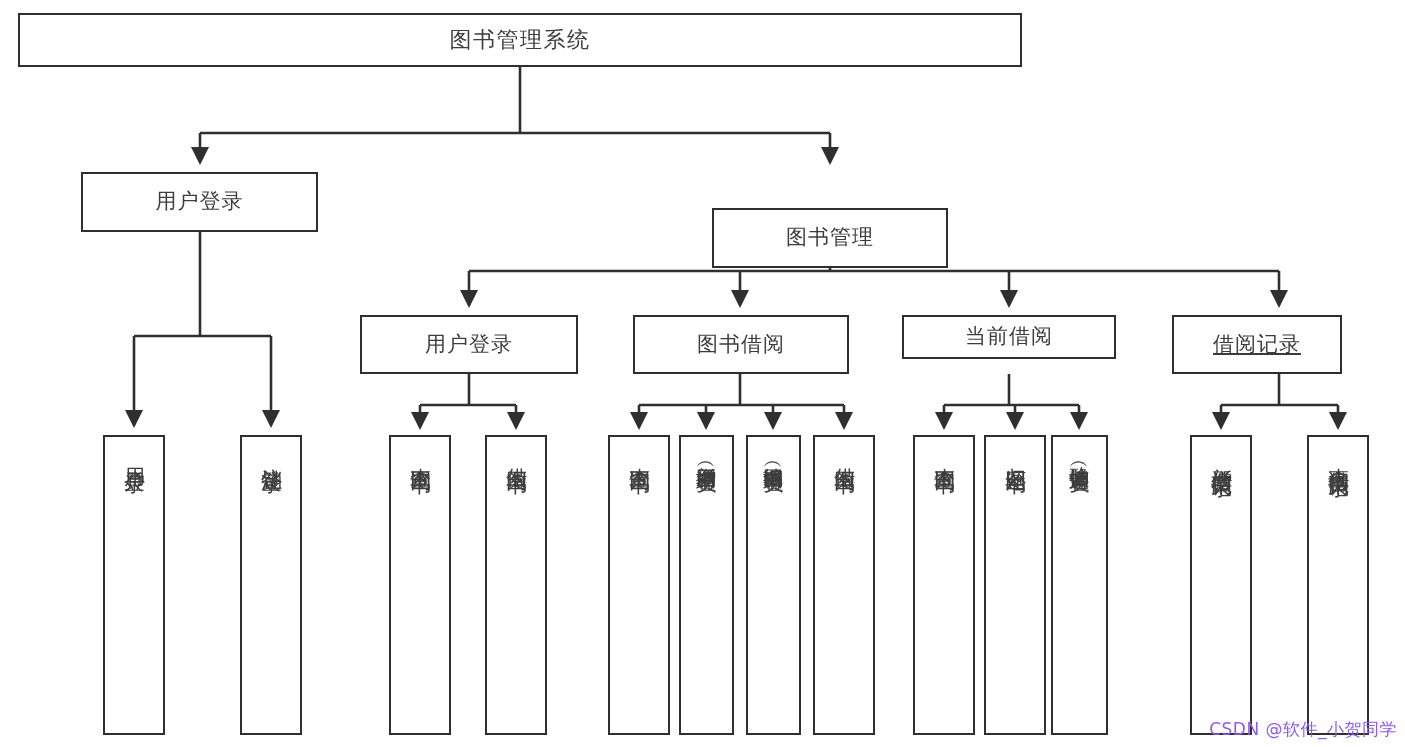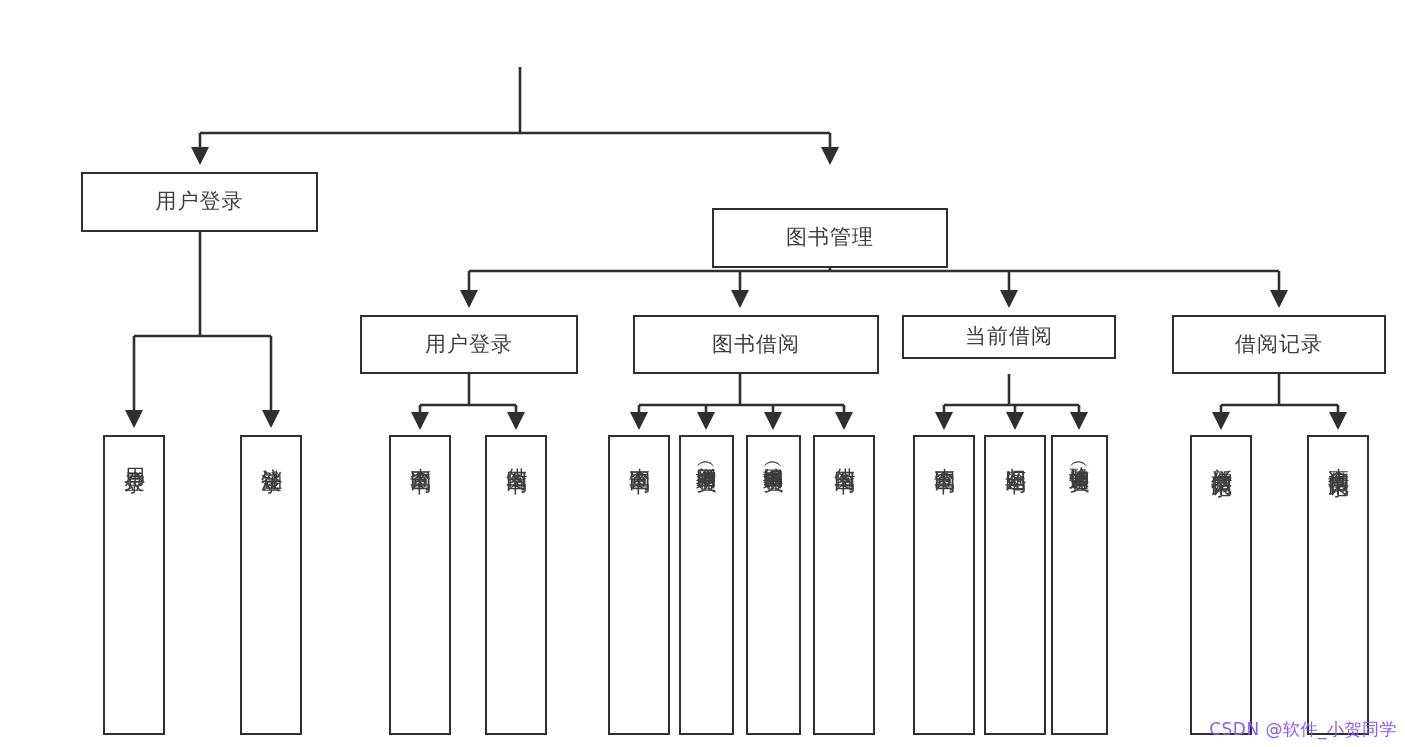--- a/index.html
+++ b/index.html
@@ -137,6 +137,9 @@
     </g>
   </svg>
 
+  <div class="node horiz root" style="left: 18px; top: 13px; width: 1004px; height: 54px;">
+    <span class="lbl">图书管理系统</span>
+  </div>
 
   <div class="node horiz" style="left: 81px; top: 172px; width: 237px; height: 60px;">
     <span class="lbl">用户登录</span>

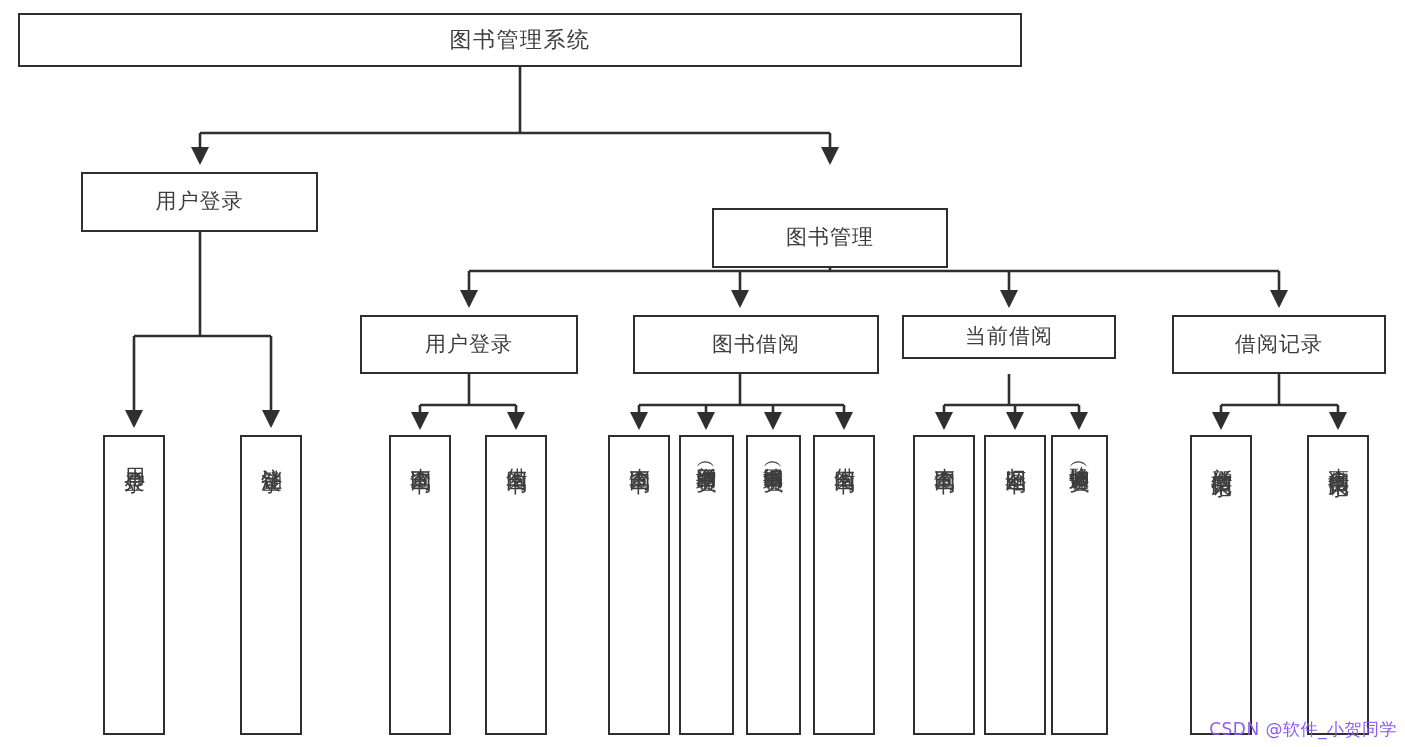--- a/index.html
+++ b/index.html
@@ -151,7 +151,7 @@
   <div class="node horiz" style="left: 360px; top: 315px; width: 218px; height: 59px;">
     <span class="lbl">用户登录</span>
   </div>
-  <div class="node horiz" style="left: 633px; top: 315px; width: 246px; height: 59px;">
+  <div class="node horiz" style="left: 633px; top: 315px; width: 216px; height: 59px;">
     <span class="lbl">图书借阅</span>
   </div>
   <div class="node horiz" style="left: 902px; top: 315px; width: 214px; height: 44px;">

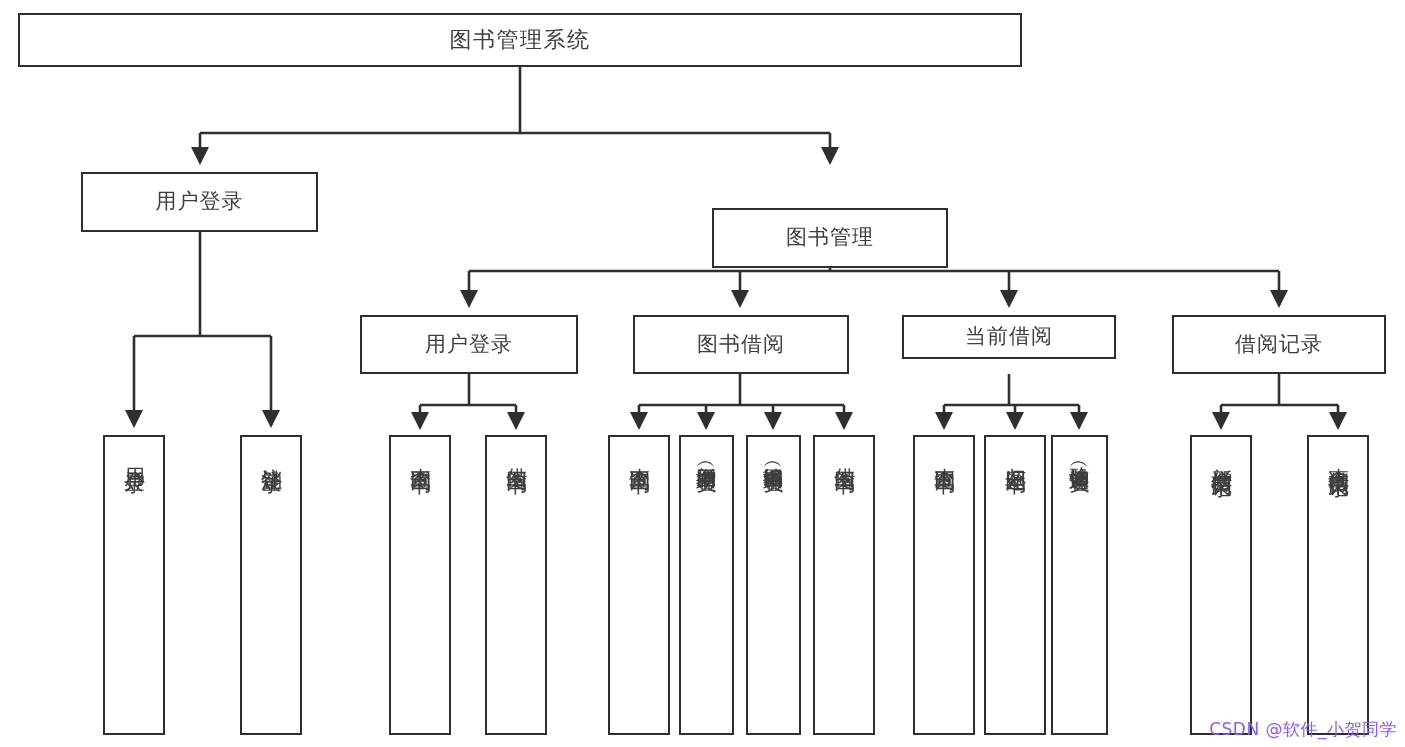--- a/index.html
+++ b/index.html
@@ -157,7 +157,7 @@
   <div class="node horiz" style="left: 902px; top: 315px; width: 214px; height: 44px;">
     <span class="lbl">当前借阅</span>
   </div>
-  <div class="node horiz" style="left: 1172px; top: 315px; width: 214px; height: 59px;">
+  <div class="node horiz" style="left: 1172px; top: 315px; width: 170px; height: 59px; text-decoration: underline;">
     <span class="lbl">借阅记录</span>
   </div>
 

